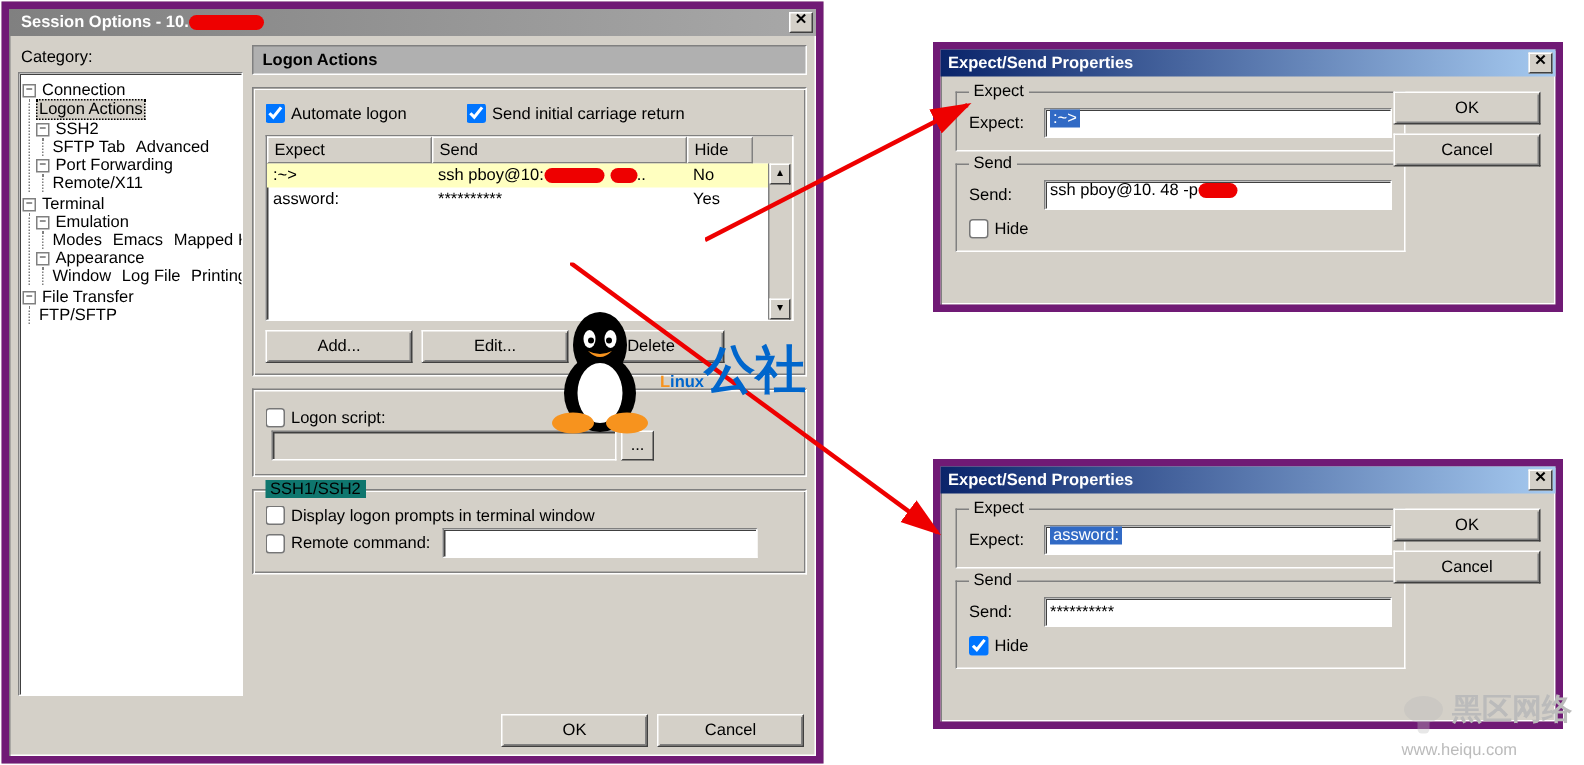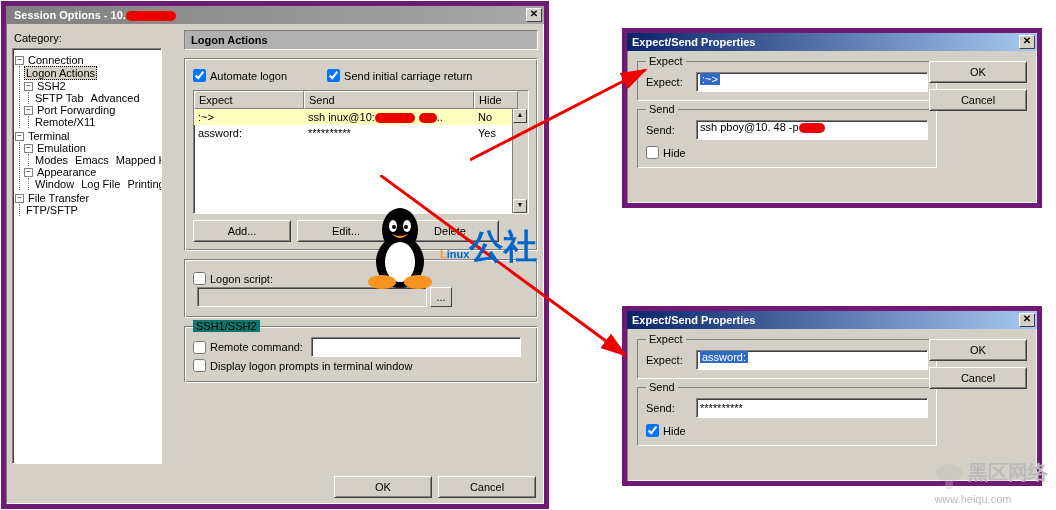--- a/index.html
+++ b/index.html
@@ -11,7 +11,7 @@
 .titlebar span{flex:1;padding-left:3px;font-weight:bold}
 .closebtn{width:16px;height:14px;background:#d4d0c8;border:1px solid #fff;border-right-color:#404040;border-bottom-color:#404040;font-weight:bold;font-size:10px;text-align:center;line-height:10px;cursor:pointer;color:#000}
 .main{left:1px;top:1px;width:548px;height:508px}
-.main-body{padding:6px;display:flex;gap:22px;height:calc(100% - 18px - 34px)}
+.main-body{padding:6px;display:flex;gap:6px;height:calc(100% - 18px - 34px)}
 .cat-label{display:block;margin:2px 0 4px 2px}
 .tree{width:150px;height:420px;background:#fff;border:1px solid #808080;border-right-color:#fff;border-bottom-color:#fff;box-shadow:1px 1px 0 #404040 inset;padding:4px 2px;overflow:hidden}
 .tree ul{list-style:none}

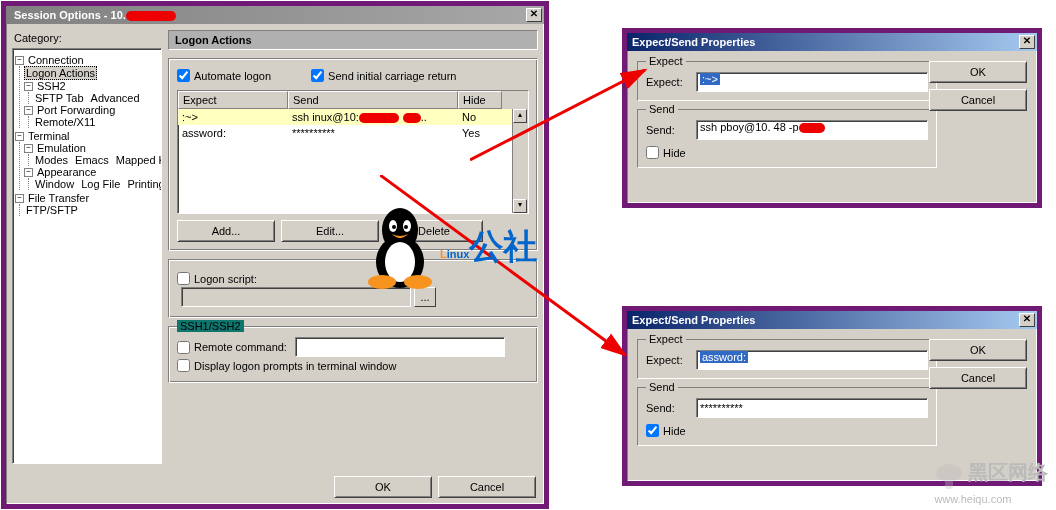--- a/index.html
+++ b/index.html
@@ -159,7 +159,7 @@
           <div class="lbody">
             <div class="lrow selrow">
               <div class="c1">:~&gt;</div>
-              <div class="c2"><span>ssh inux@10:</span><span class="redact" style="width:40px"></span><span class="redact" style="width:18px;margin-left:4px"></span>..</div>
+              <div class="c2"><span>ssh pboy@10:</span><span class="redact" style="width:40px"></span><span class="redact" style="width:18px;margin-left:4px"></span>..</div>
               <div class="c3">No</div>
             </div>
             <div class="lrow">

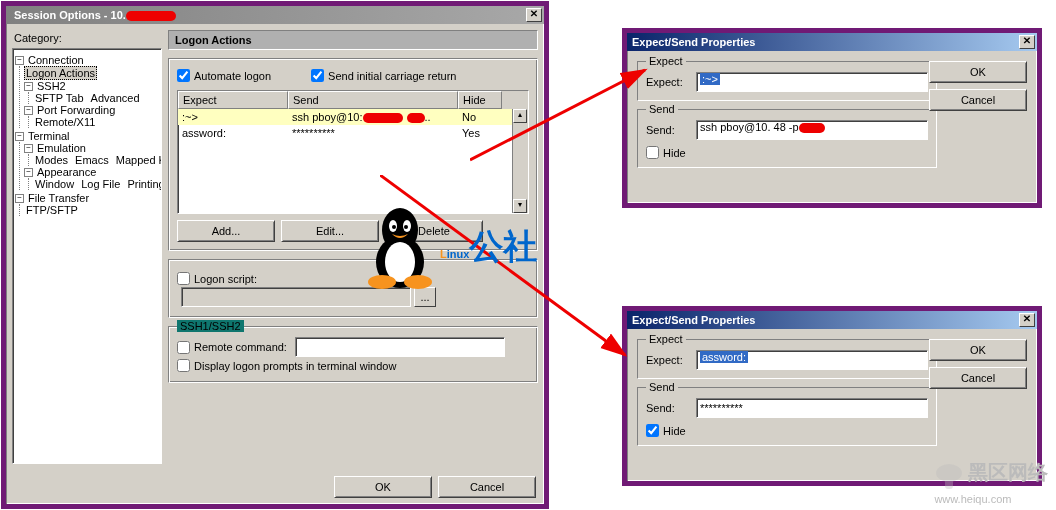--- a/index.html
+++ b/index.html
@@ -193,13 +193,13 @@
         <legend>SSH1/SSH2</legend>
         <label class="chkrow">
             <input type="checkbox" class="chk" style="">
+            <span>Display logon prompts in terminal window</span>
+          </label>
+        <label class="chkrow">
+            <input type="checkbox" class="chk" style="">
             <span>Remote command:</span>
           <input class="txt" style="width: 210px; margin-left: 4px;">
         </label>
-        <label class="chkrow">
-            <input type="checkbox" class="chk" style="">
-            <span>Display logon prompts in terminal window</span>
-          </label>
       </div>
     </div>
   </div>

